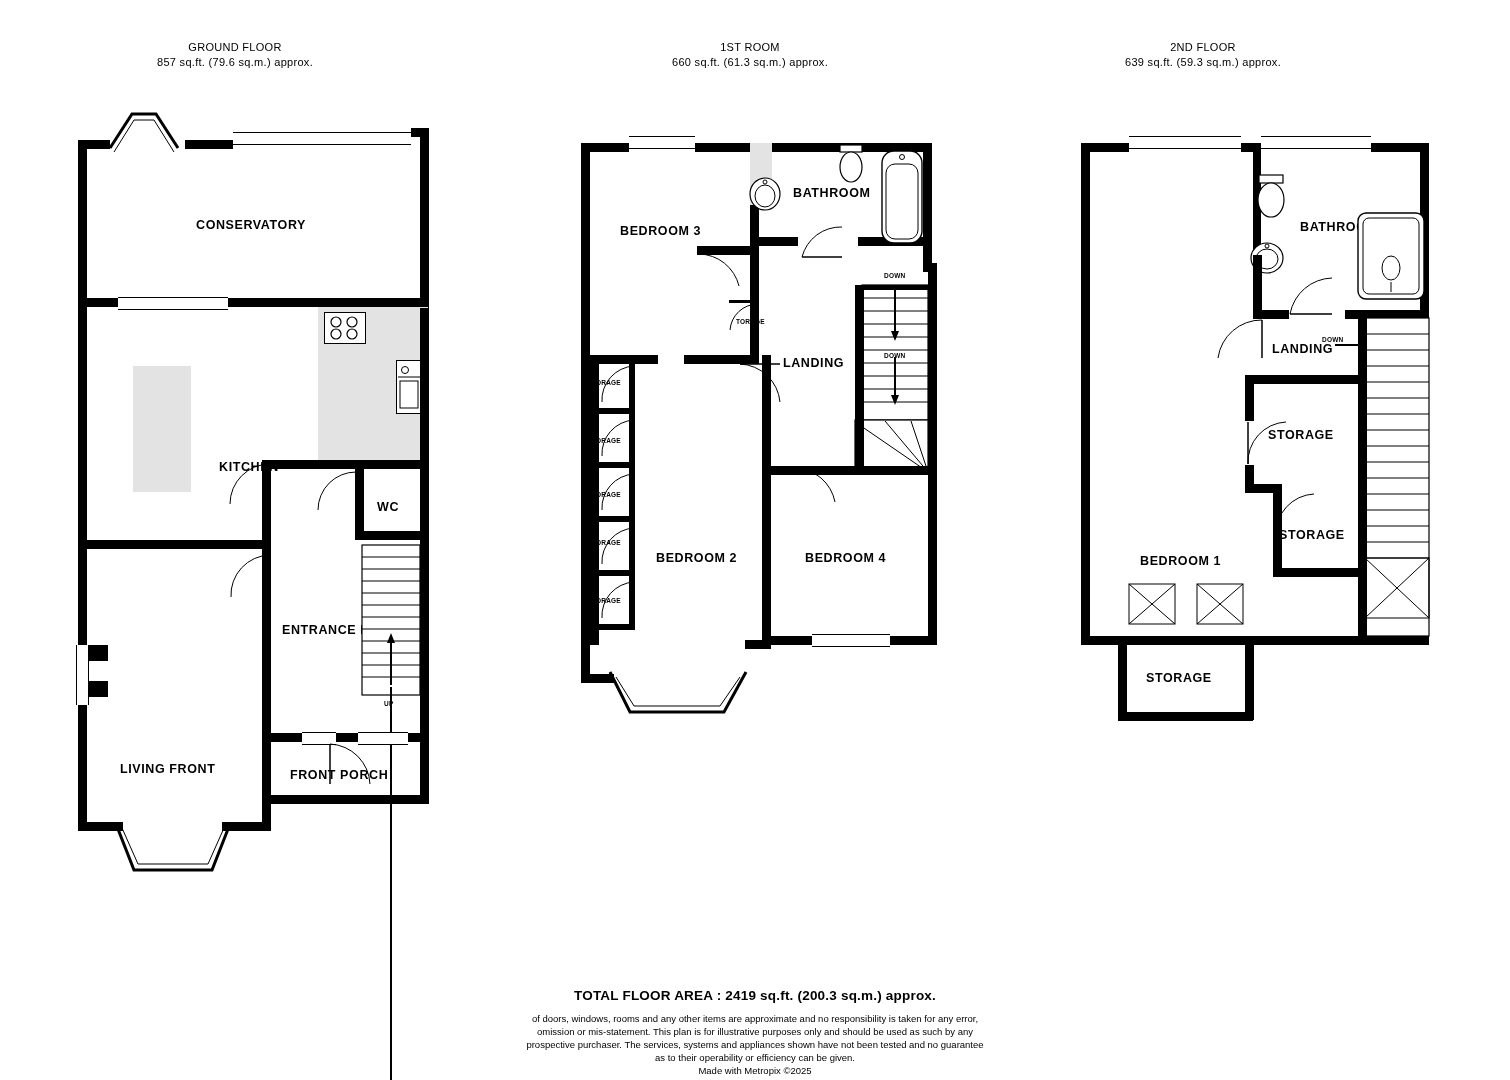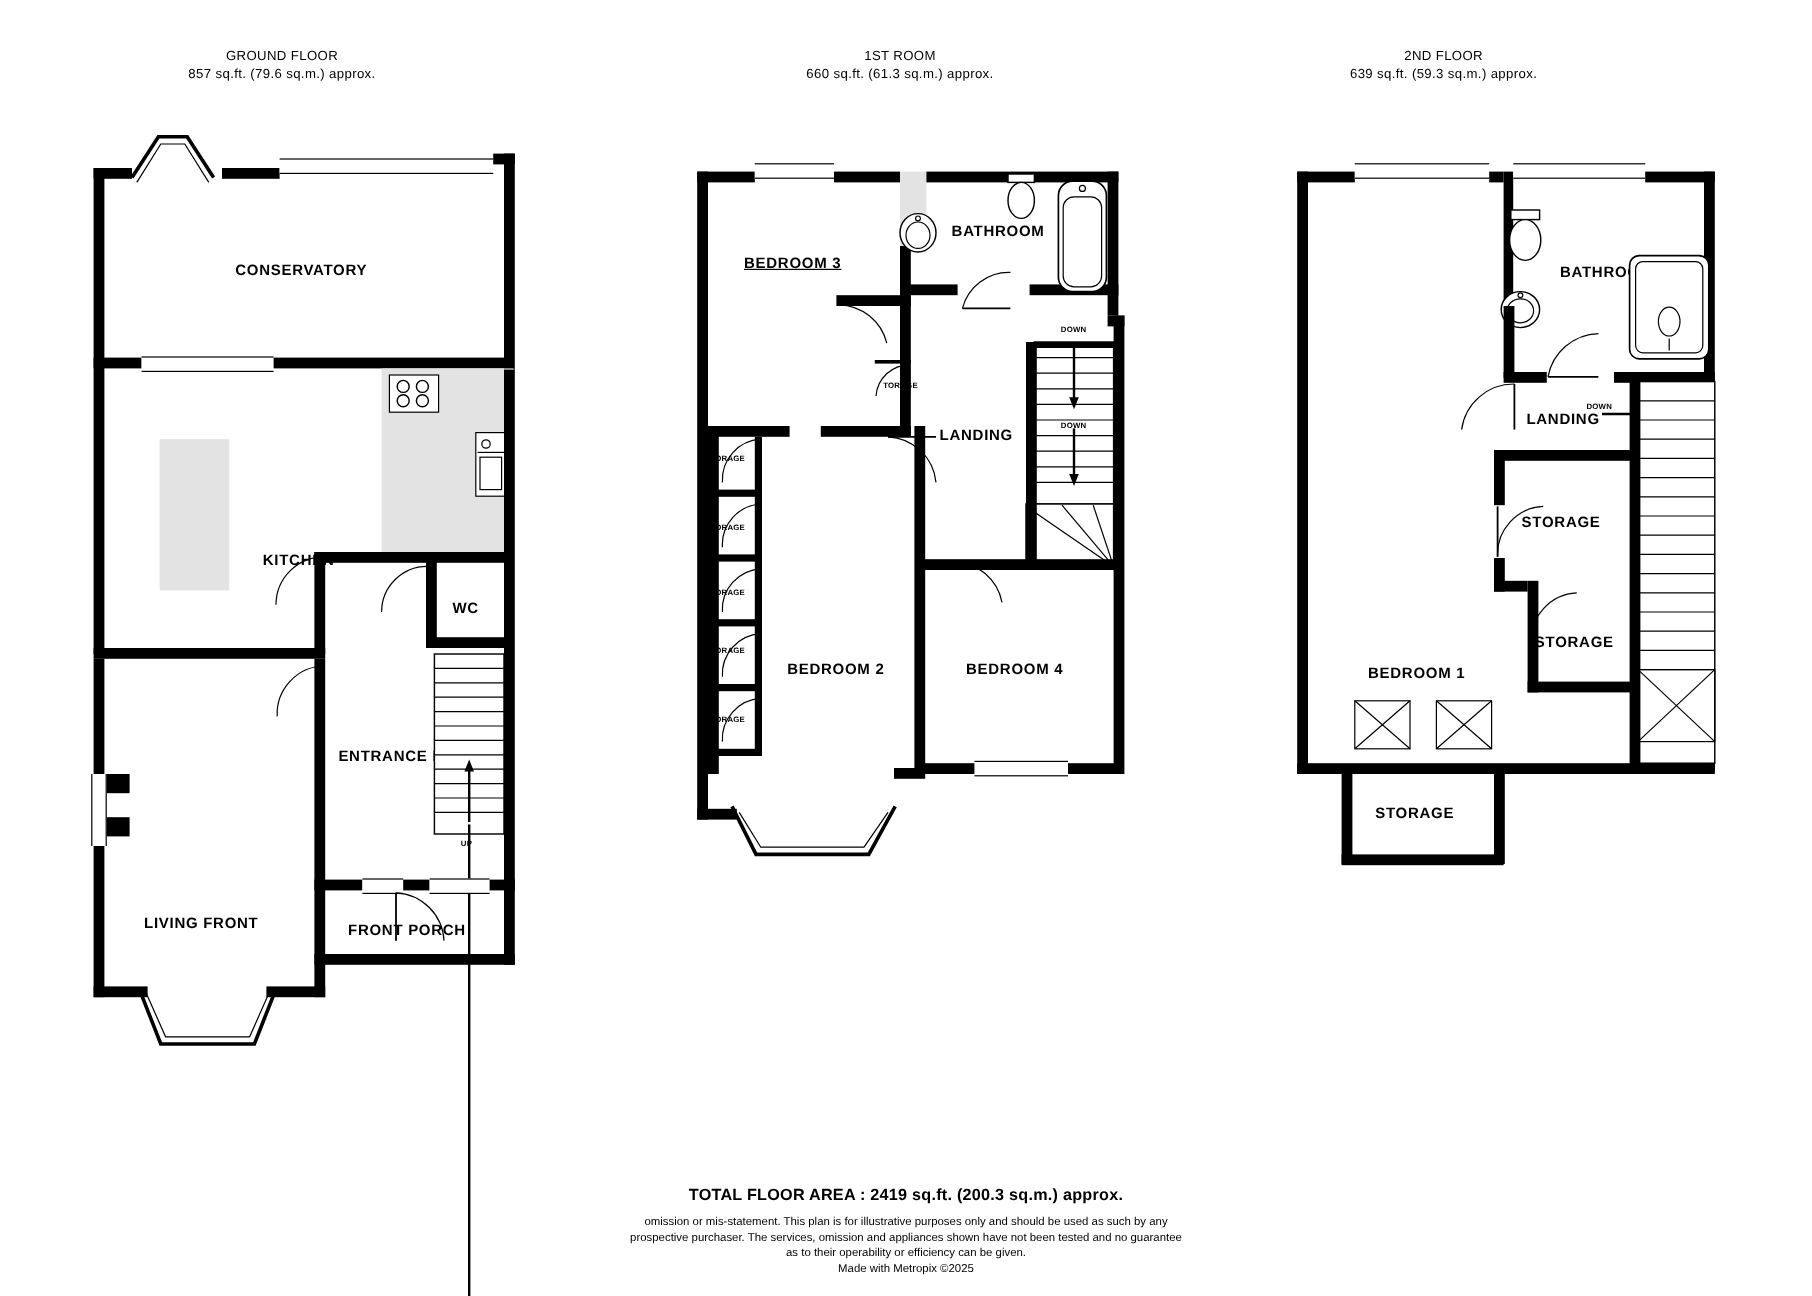--- a/index.html
+++ b/index.html
@@ -196,7 +196,7 @@
     <line x1="2" y1="32" x2="42" y2="32" stroke="#000" stroke-width="1.5"></line>
   </svg>
 
-  <div class="lbl" style="left:620px;top:212px;text-decoration:underline;">BEDROOM 3</div>
+  <div class="lbl" style="left:620px;top:224px;">BEDROOM 3</div>
   <div class="w" style="left:697px;top:246px;width:62px;height:9px;"></div>
   <div class="w" style="left:590px;top:355px;width:68px;height:9px;"></div>
   <div class="w" style="left:684px;top:355px;width:75px;height:9px;"></div>

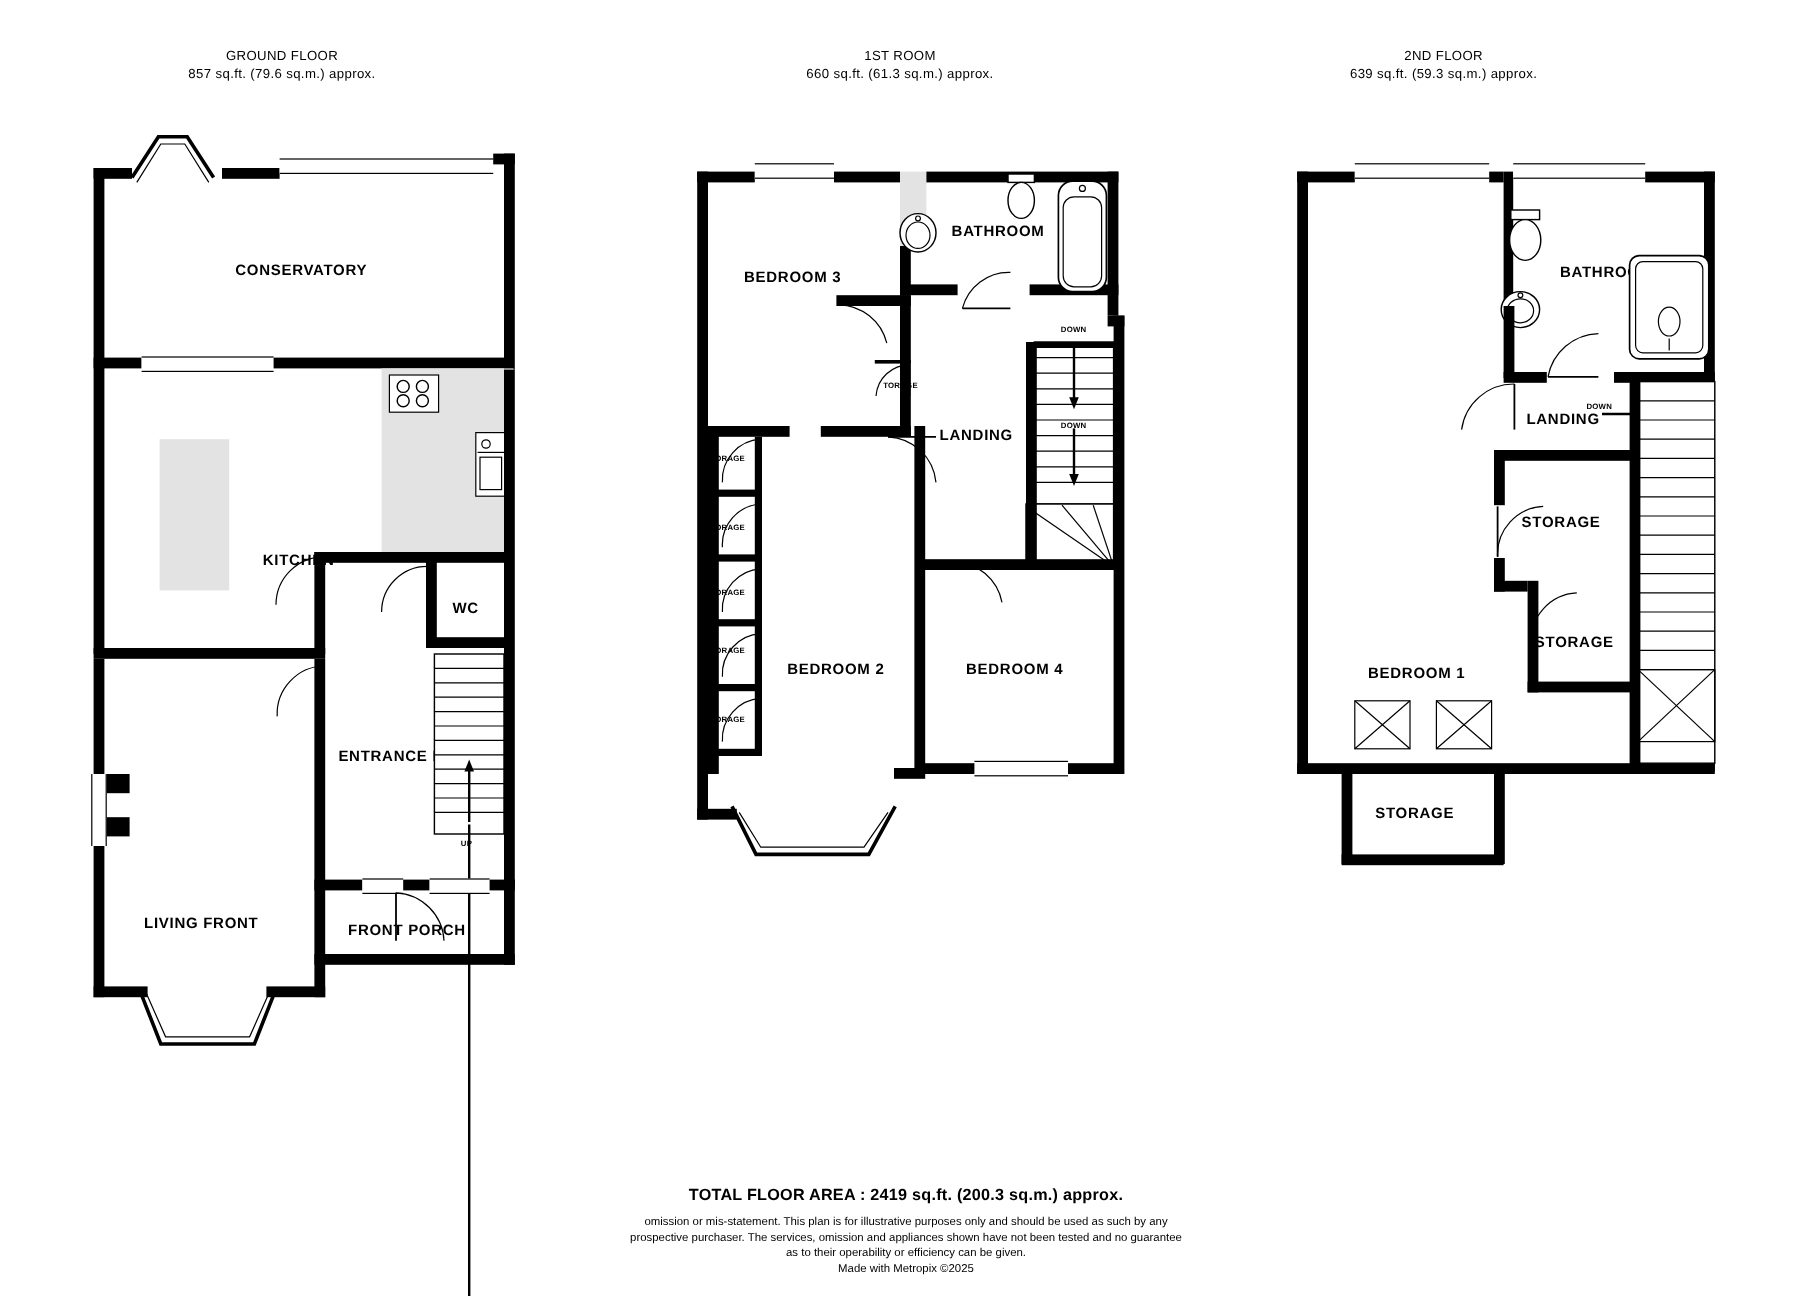--- a/index.html
+++ b/index.html
@@ -410,6 +410,7 @@
 <div class="footer" style="top:988px;">
   <div class="total">TOTAL FLOOR AREA : 2419 sq.ft. (200.3 sq.m.) approx.</div>
   <div class="disc" style="margin-top:9px;">
+    <div>of doors, windows, rooms and any other items are approximate and no responsibility is taken for any error,</div>
     <div>omission or mis-statement. This plan is for illustrative purposes only and should be used as such by any</div>
     <div>prospective purchaser. The services, omission and appliances shown have not been tested and no guarantee</div>
     <div>as to their operability or efficiency can be given.</div>

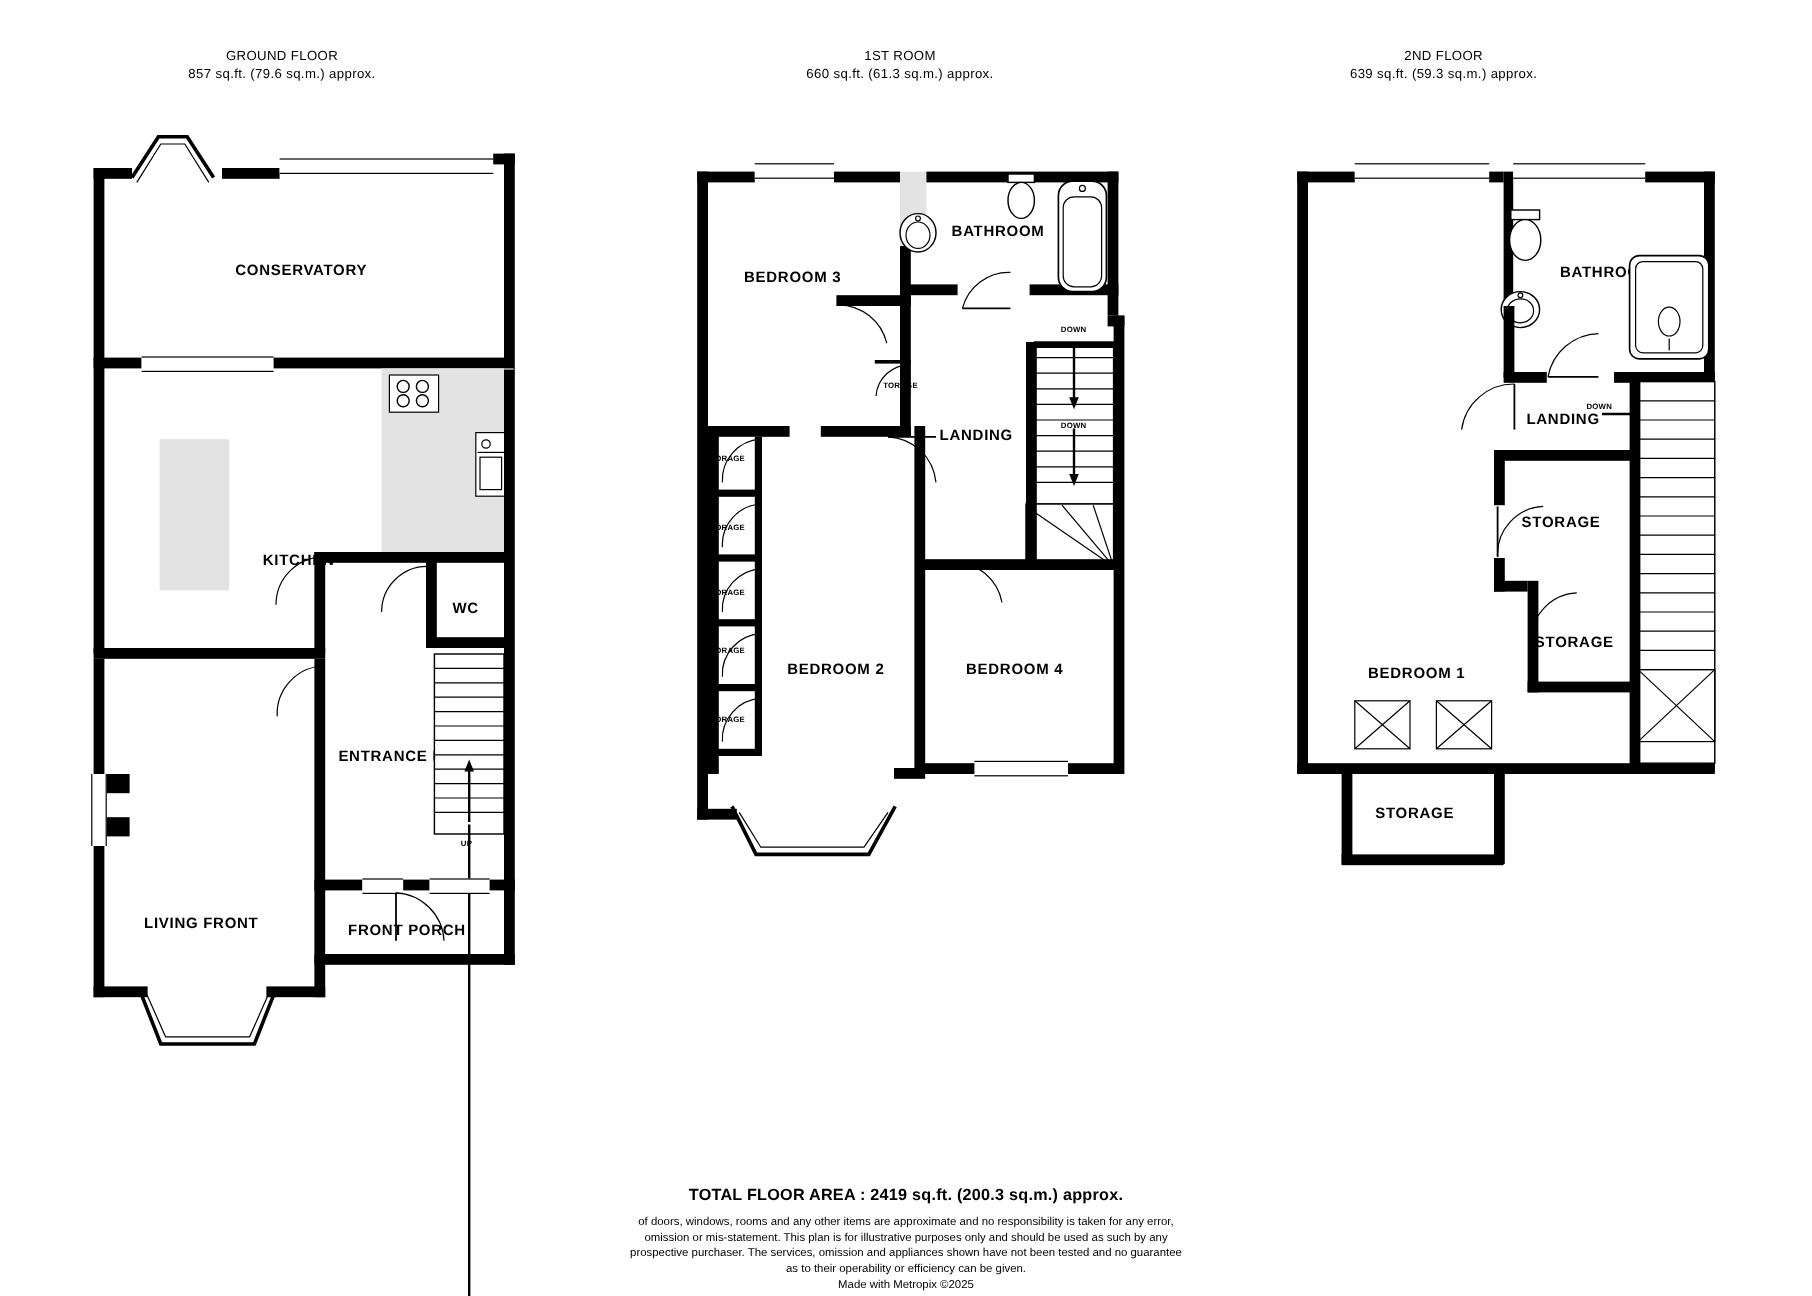--- a/index.html
+++ b/index.html
@@ -412,7 +412,7 @@
   <div class="disc" style="margin-top:9px;">
     <div>of doors, windows, rooms and any other items are approximate and no responsibility is taken for any error,</div>
     <div>omission or mis-statement. This plan is for illustrative purposes only and should be used as such by any</div>
-    <div>prospective purchaser. The services, omission and appliances shown have not been tested and no guarantee</div>
+    <div>prospective purchaser. The services, systems and appliances shown have not been tested and no guarantee</div>
     <div>as to their operability or efficiency can be given.</div>
     <div>Made with Metropix ©2025</div>
   </div>

